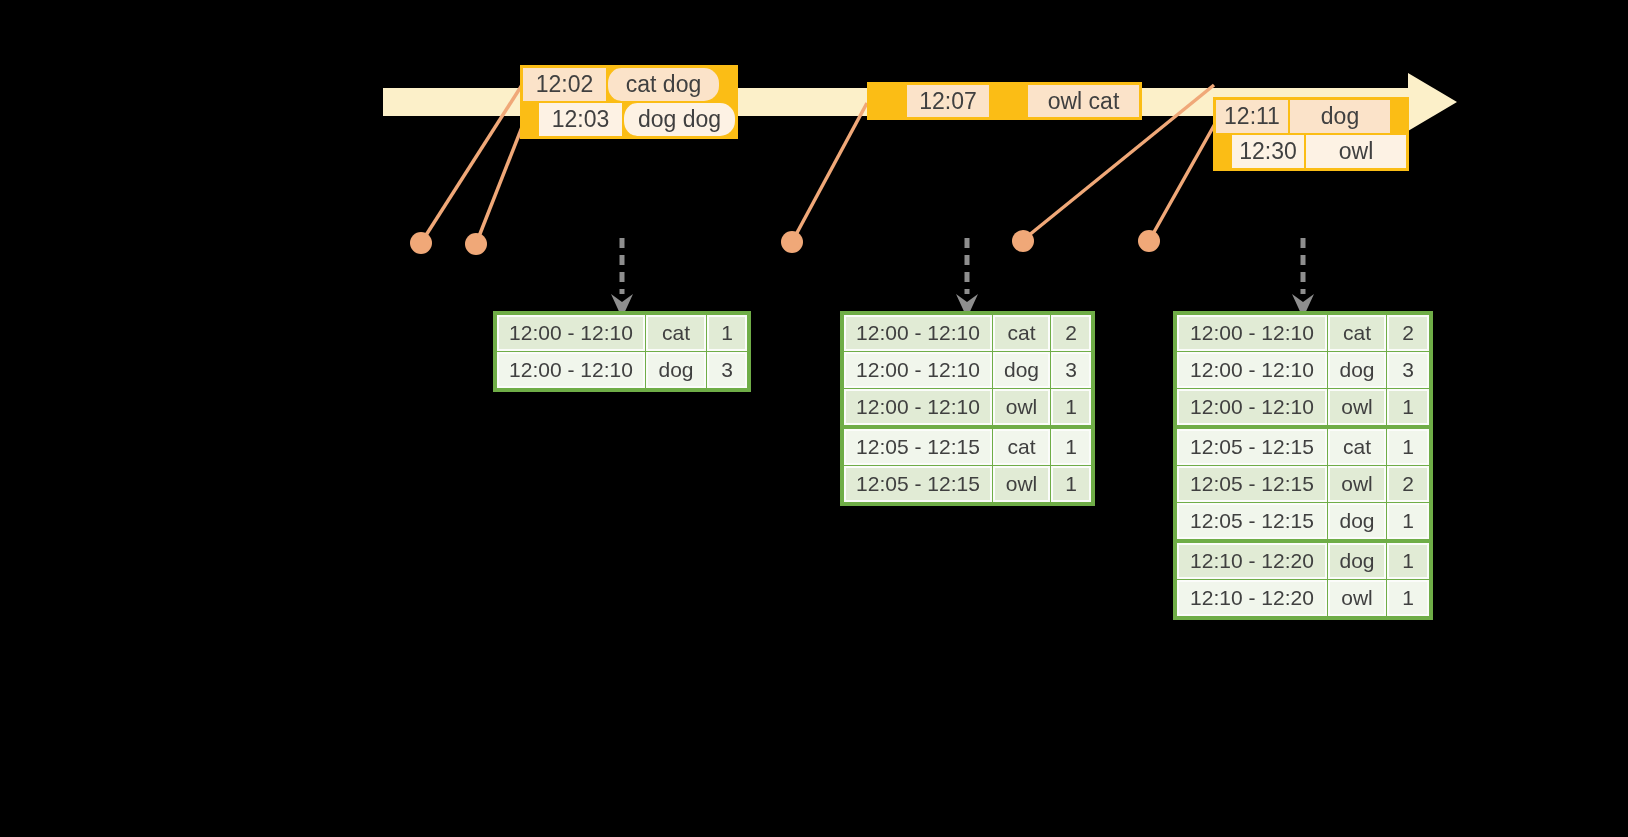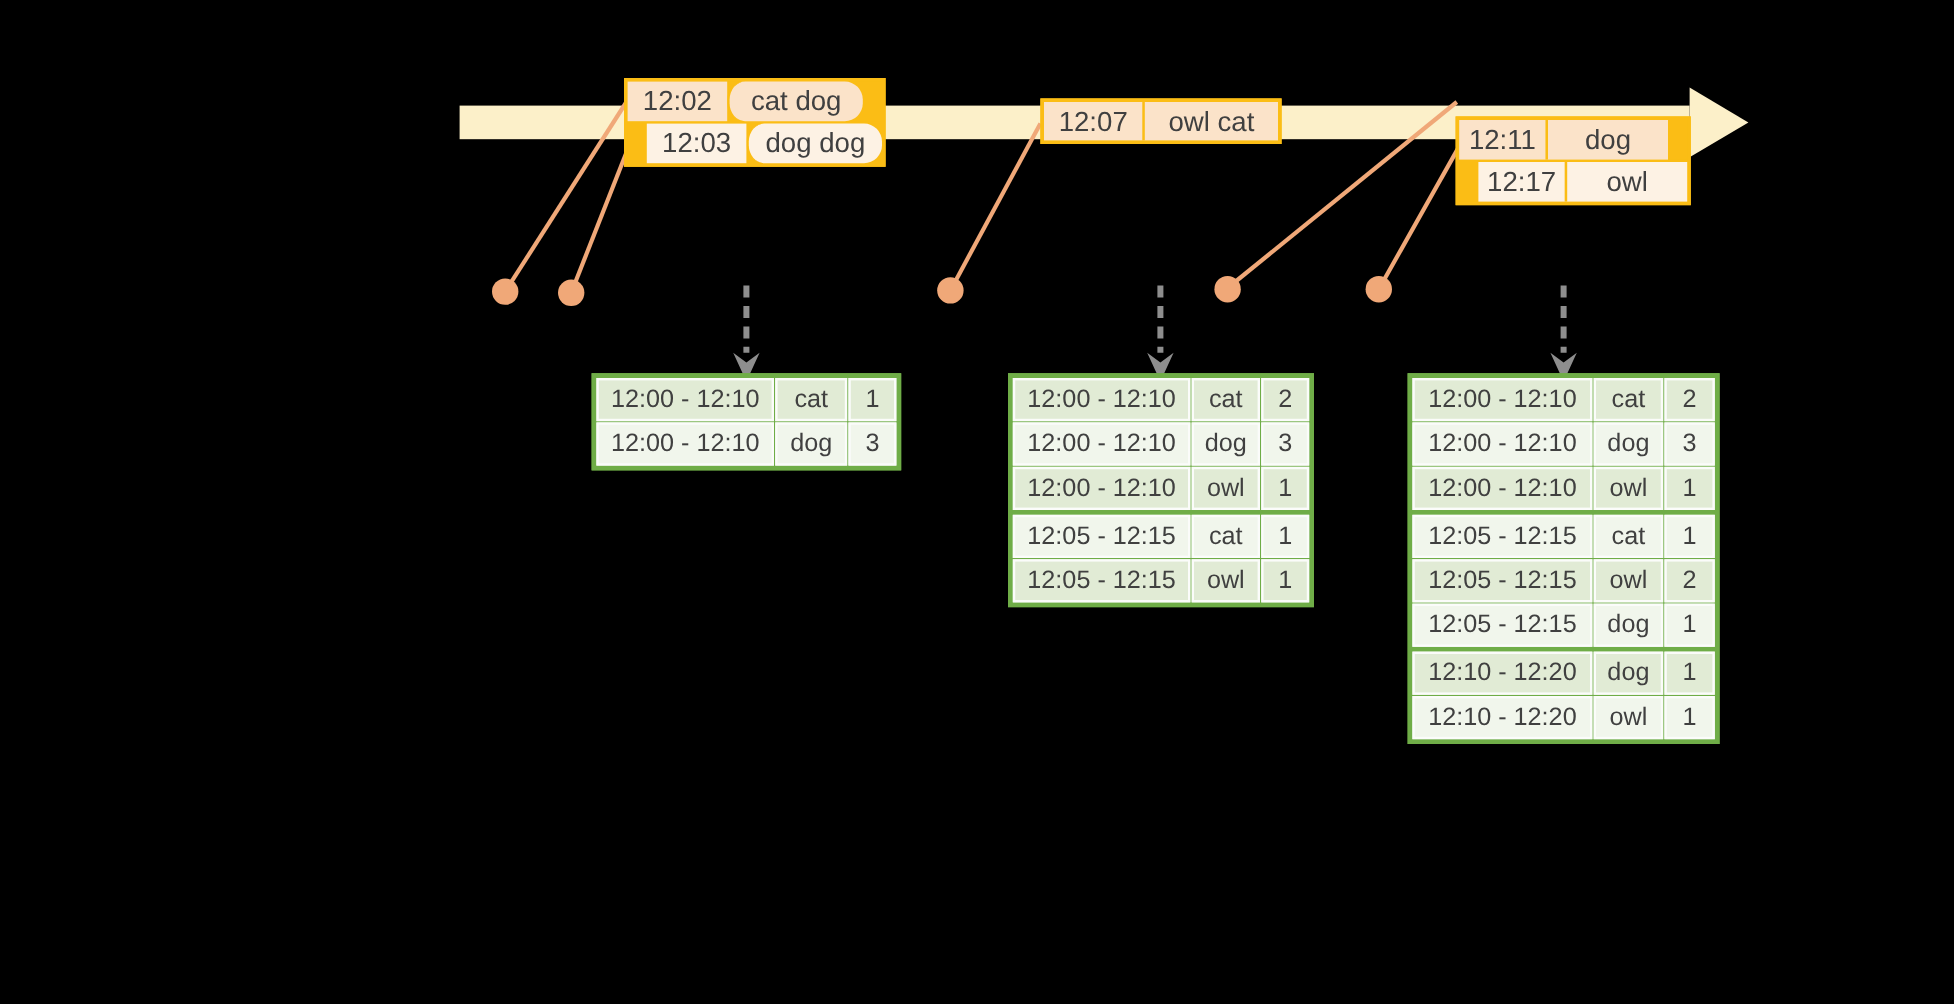--- a/index.html
+++ b/index.html
@@ -28,7 +28,7 @@
   .event-row:nth-child(even) .event-cell{background:var(--cream);}
   #ev1 .t{width:83px;} #ev1 .w{width:113px;border-radius:15px;}
   #ev2 .t{width:82px;} #ev2 .w{width:113px;}
-  #ev2 .event-cell{height:32px;}
+  #ev2 .event-cell{height:32px;margin-left:37px;}
   #ev3 .t{width:72px;} #ev3 .w{width:102px;}
 
   

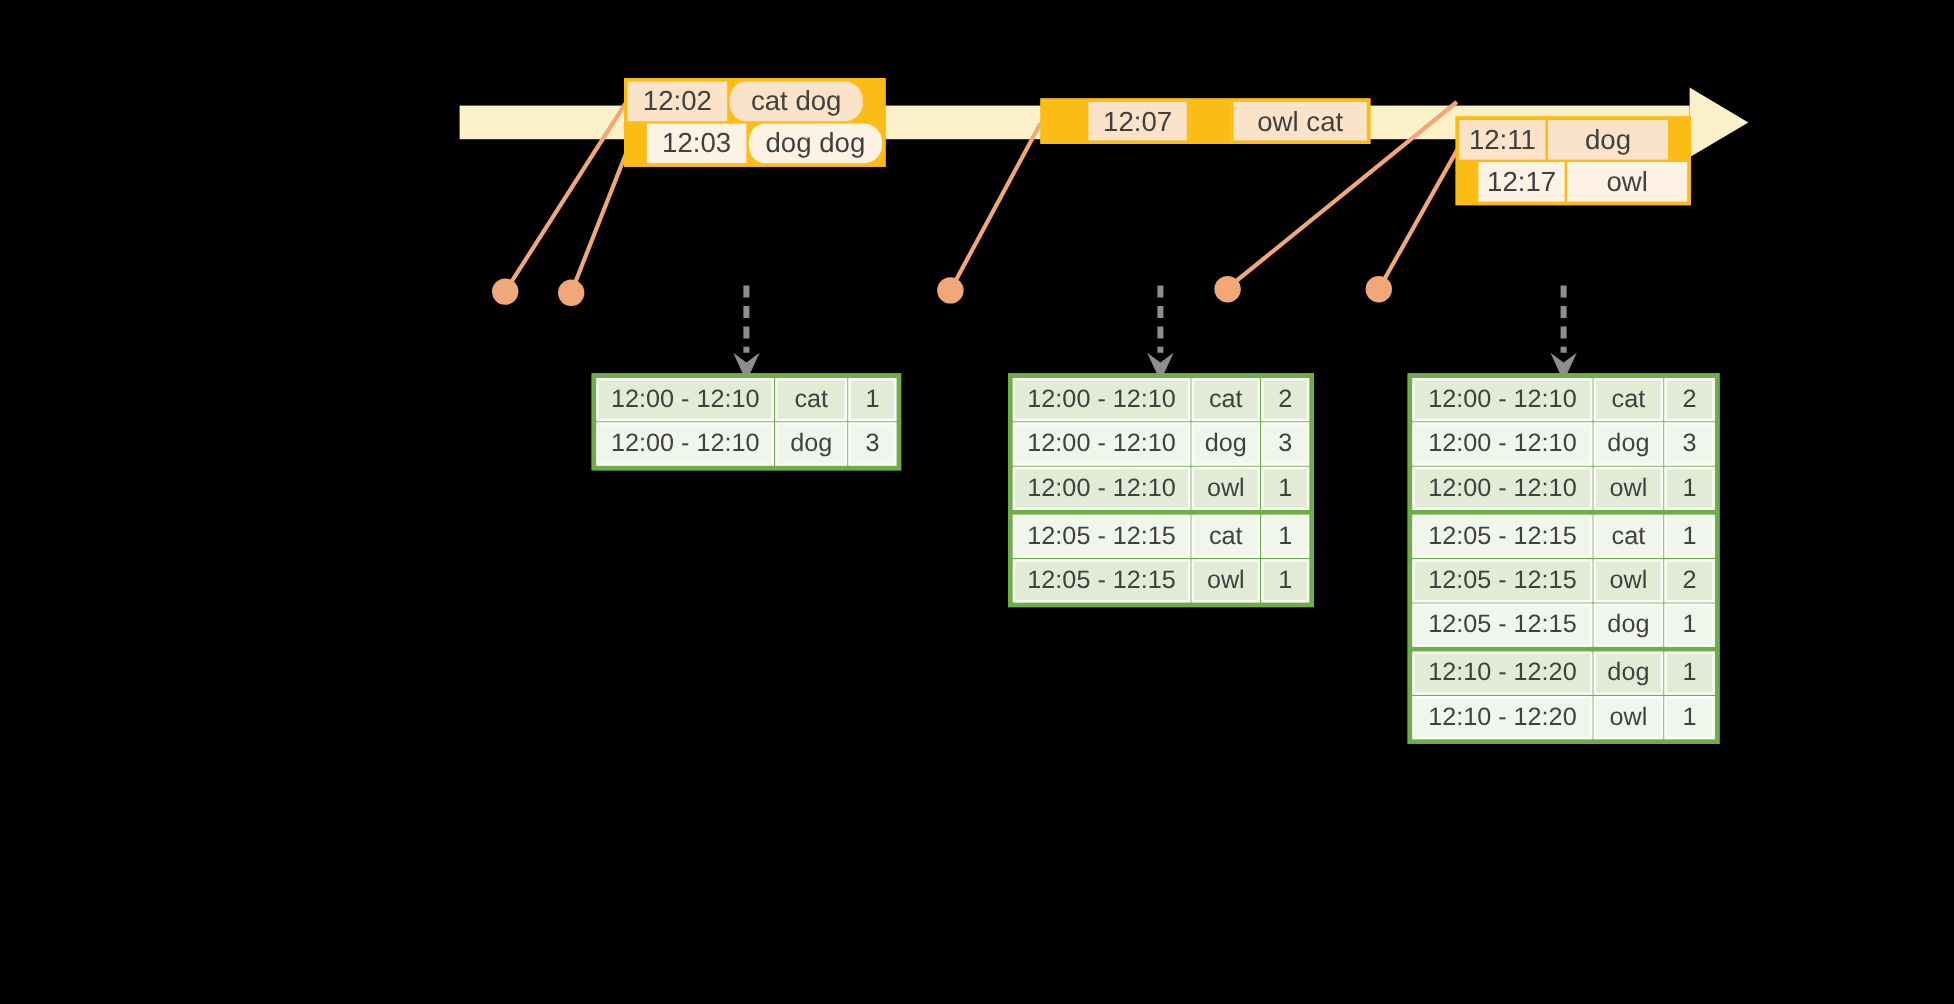--- a/index.html
+++ b/index.html
@@ -111,7 +111,7 @@
         <div class="event-cell w">dog</div>
       </div>
       <div class="event-row">
-        <div class="event-cell t">12:17</div>
+        <div class="event-cell t">12:30</div>
         <div class="event-cell w">owl</div>
       </div>
     </div>

